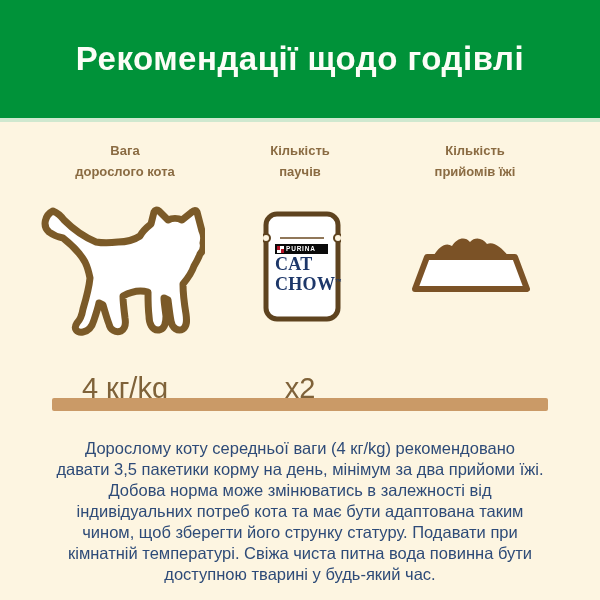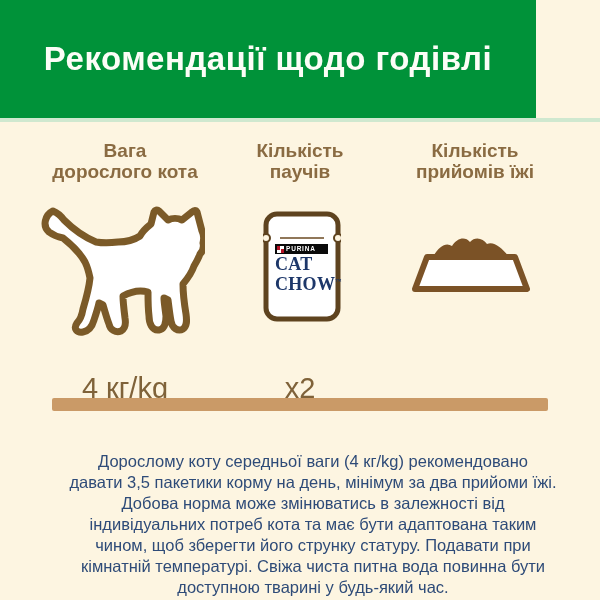--- a/index.html
+++ b/index.html
@@ -7,7 +7,7 @@
         font-family:"Liberation Sans","DejaVu Sans",sans-serif;}
 
   
-  .banner{position:absolute;left:0;top:0;width:536px;height:118px;background:#009239;
+  .banner{position:absolute;left:0;top:0;width:600px;height:118px;background:#009239;
           display:flex;align-items:center;justify-content:center;}
   .banner h1{margin:0;color:#fcfdf7;font-size:33px;font-weight:bold;letter-spacing:0.5px;}
   .banner-strip{position:absolute;left:0;top:118px;width:600px;height:4px;background:#cfe8cf;}

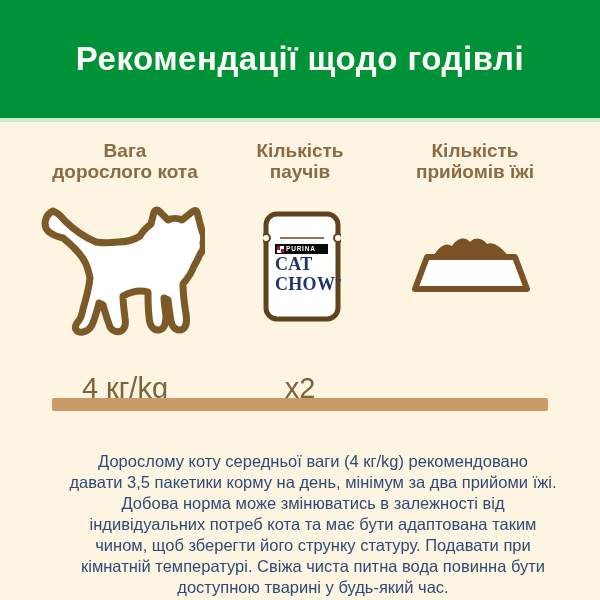--- a/index.html
+++ b/index.html
@@ -16,7 +16,7 @@
   .grid-row{position:absolute;left:30px;width:540px;display:grid;
             grid-template-columns:190px 160px 190px;}
   .col-headers{top:140px;}
-  .col-header{text-align:center;color:#8a6b42;font-size:19px;font-weight:bold;
+  .col-header{text-align:center;color:#8a6b42;font-size:13px;font-weight:bold;
               line-height:21px;white-space:pre-line;}
   .values{top:340px;}
   .value{text-align:center;color:#7f6239;font-size:29px;line-height:36px;margin-top:30px;}

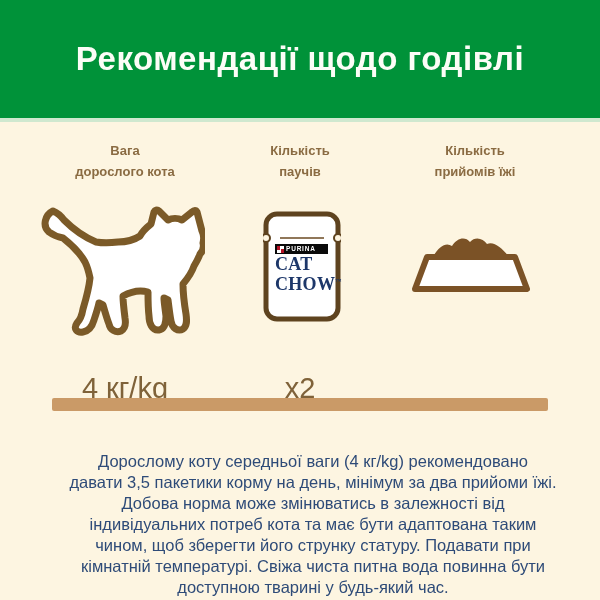--- a/index.html
+++ b/index.html
@@ -39,7 +39,7 @@
   
   .divider{position:absolute;left:52px;top:398px;width:496px;height:13px;
            background:#ca9a67;border-radius:2px;}
-  .footnote{position:absolute;left:18px;top:438px;width:564px;margin:13px;text-align:center;
+  .footnote{position:absolute;left:18px;top:438px;width:564px;margin:0;text-align:center;
             color:#2e4b78;font-size:16.5px;line-height:21px;white-space:pre-line;}
 </style>
 </head>

